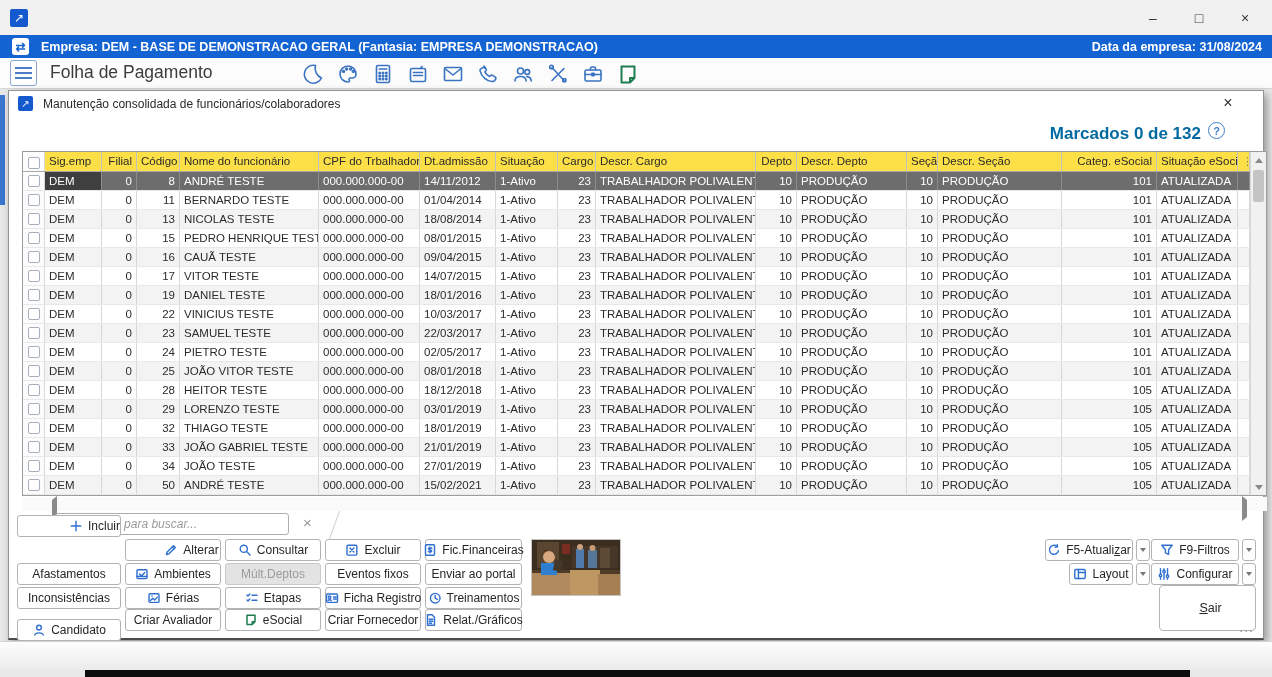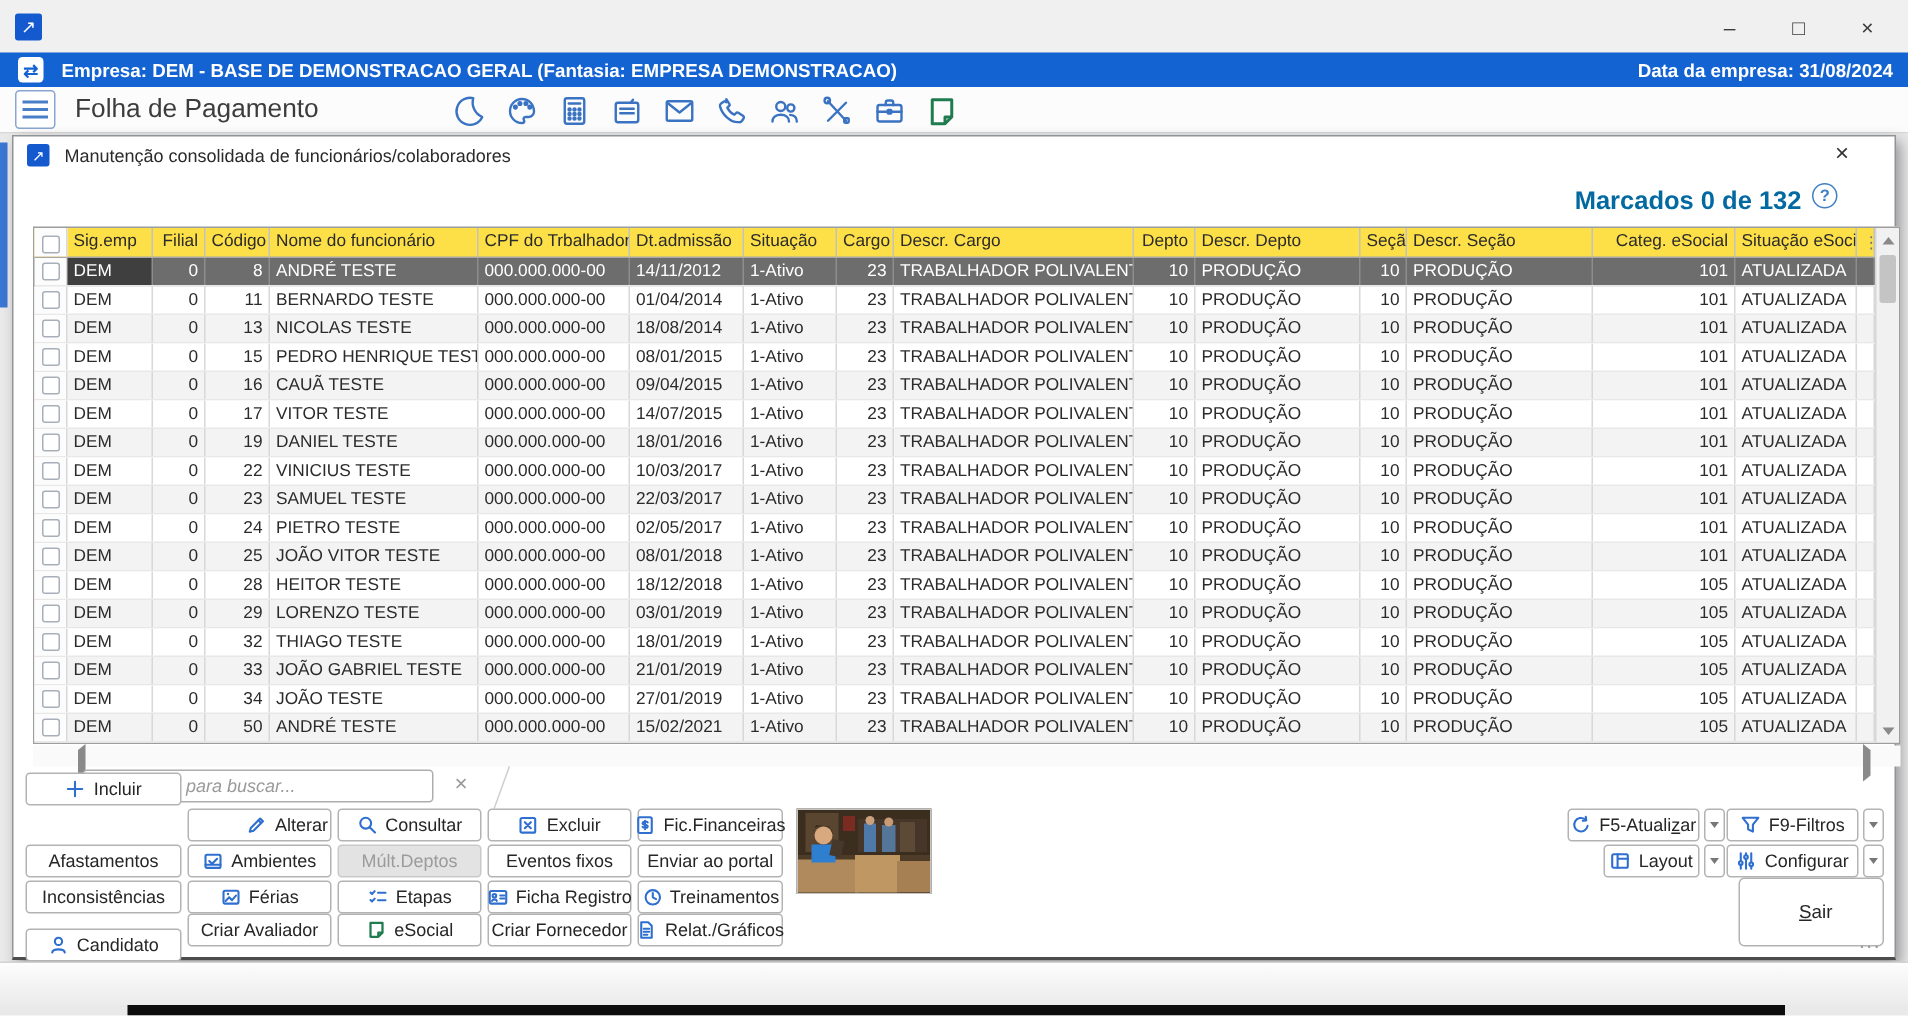--- a/index.html
+++ b/index.html
@@ -615,7 +615,7 @@
   </div>
 
   <div id="btn-grid">
-      <div class="btn" style="left: 8px; top: 424px; width: 104px;">
+      <div class="btn" style="left: 8px; top: 424px; width: 104px; justify-content: flex-end;">
         <span style="display: flex;">
           <svg viewBox="0 0 14 14" stroke="#2e6fd0" fill="none" stroke-width="1.4" stroke-linecap="round" stroke-linejoin="round">
             <path d="M7 2.2v9.6M2.2 7h9.6"></path>

